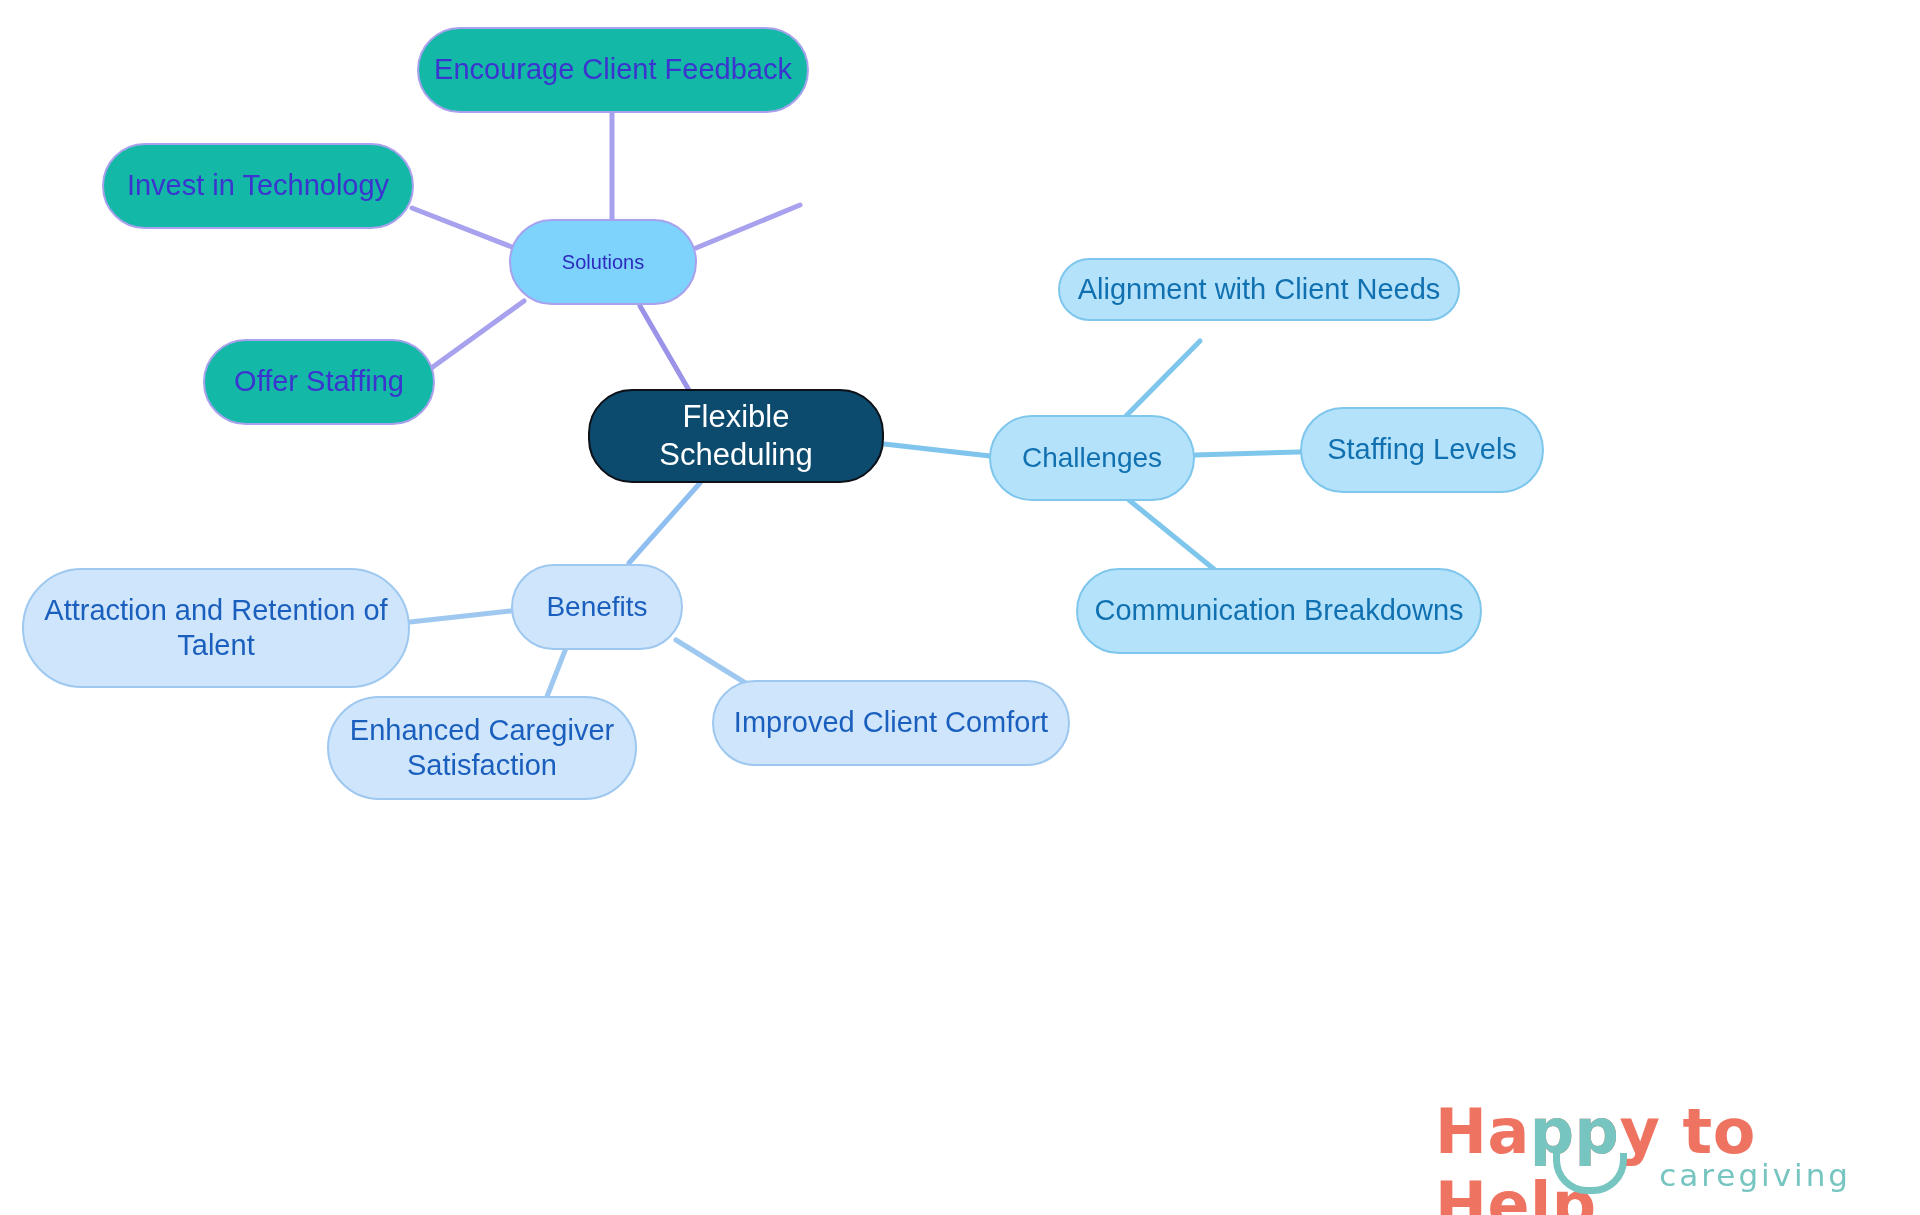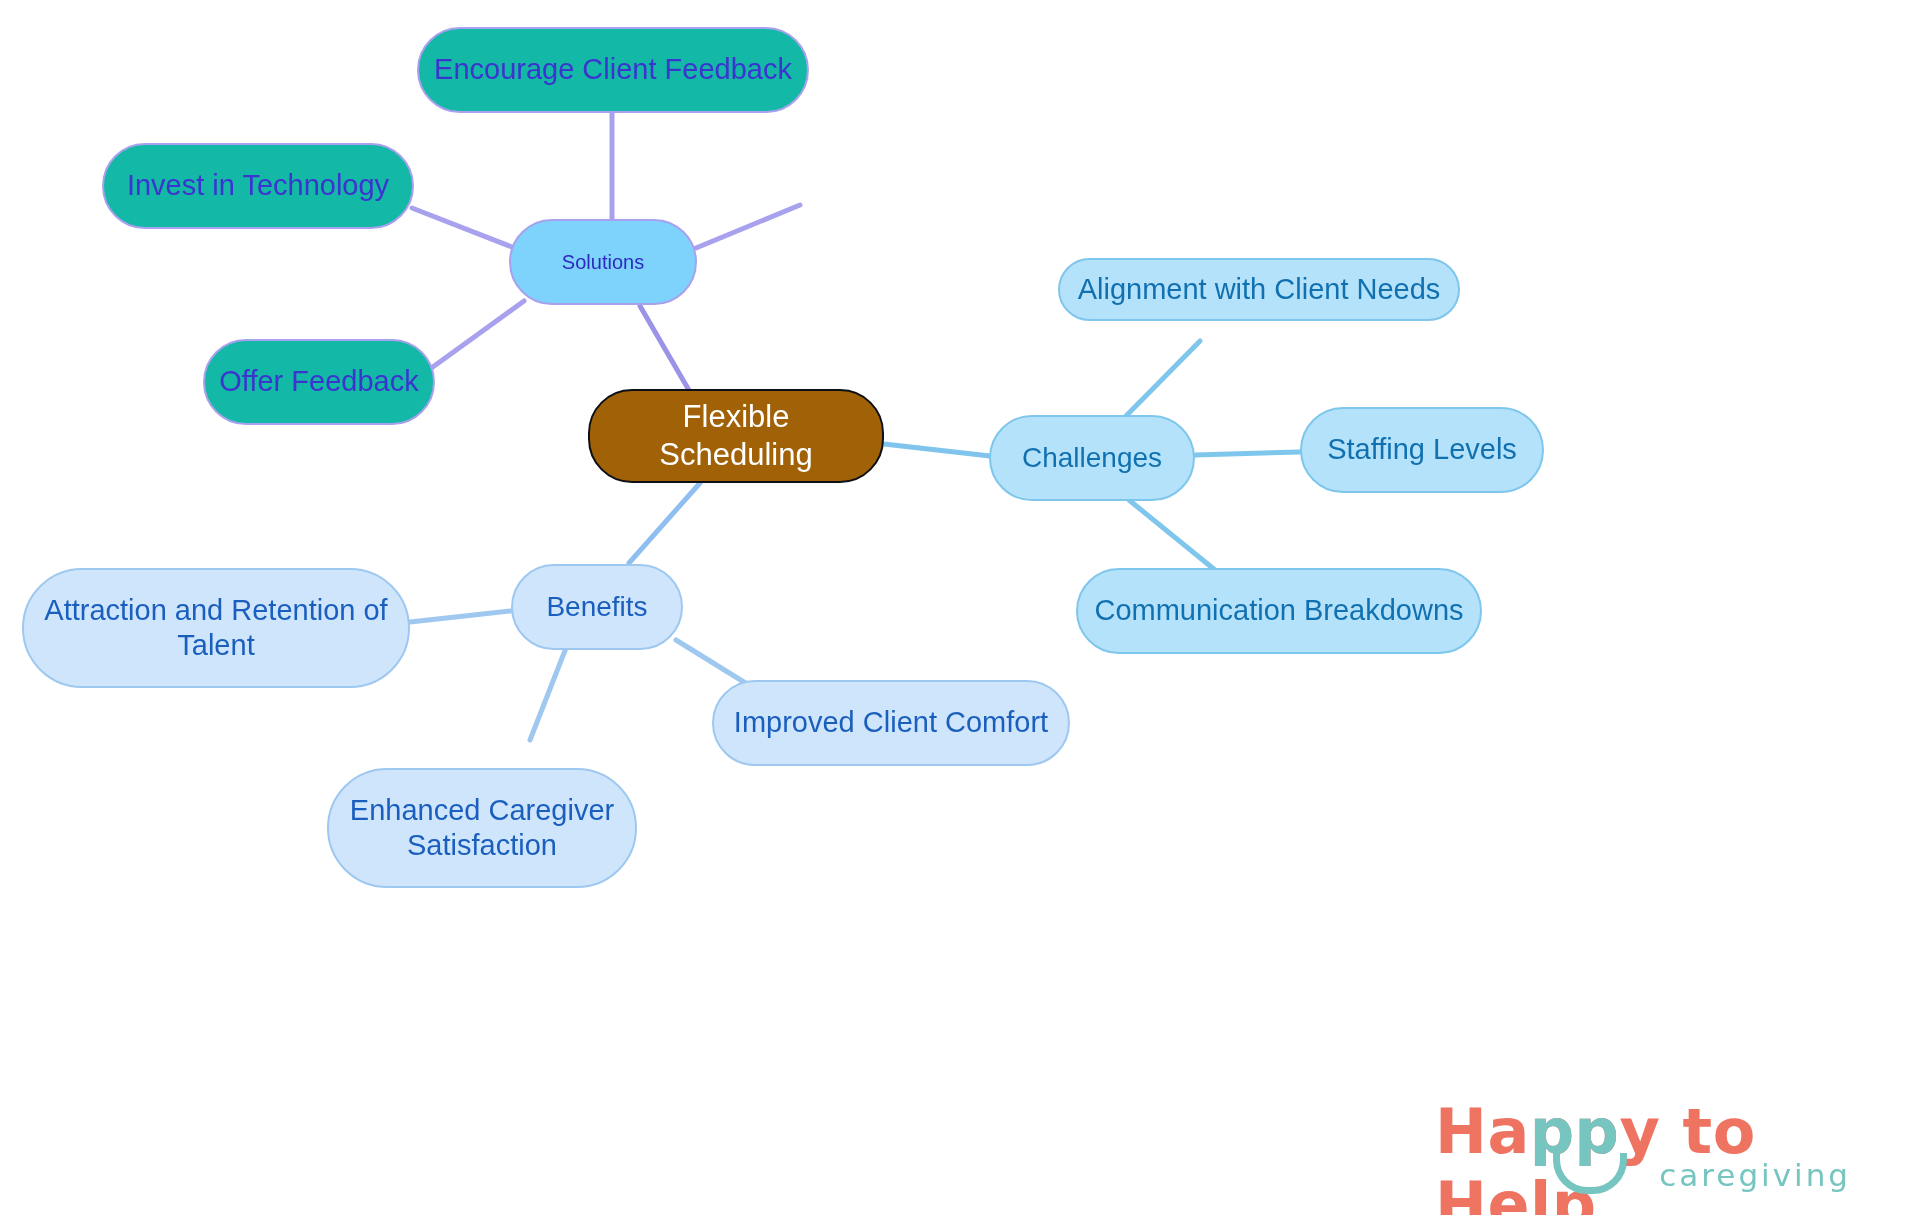--- a/index.html
+++ b/index.html
@@ -157,7 +157,7 @@
   <div class="node node-branch-purple" id="n-solutions" style="width: 188px; height: 86px; left: 509px; top: 219px;">Solutions</div>
   <div class="node node-leaf-purple" id="n-sol-0" style="width: 392px; height: 86px; left: 417px; top: 27px;">Encourage Client Feedback</div>
   <div class="node node-leaf-purple" id="n-sol-1" style="width: 312px; height: 86px; left: 102px; top: 143px;">Invest in Technology</div>
-  <div class="node node-leaf-purple" id="n-sol-3" style="width: 232px; height: 86px; left: 203px; top: 339px;">Offer Feedback</div>
+  <div class="node node-leaf-purple" id="n-sol-3" style="width: 232px; height: 86px; left: 203px; top: 339px;">Offer Staffing</div>
 
   <div class="node node-branch-cyan" id="n-challenges" style="width: 206px; height: 86px; left: 989px; top: 415px;">Challenges</div>
   <div class="node node-leaf-cyan" id="n-cha-0" style="width: 402px; height: 63px; left: 1058px; top: 258px;">Alignment with Client Needs</div>

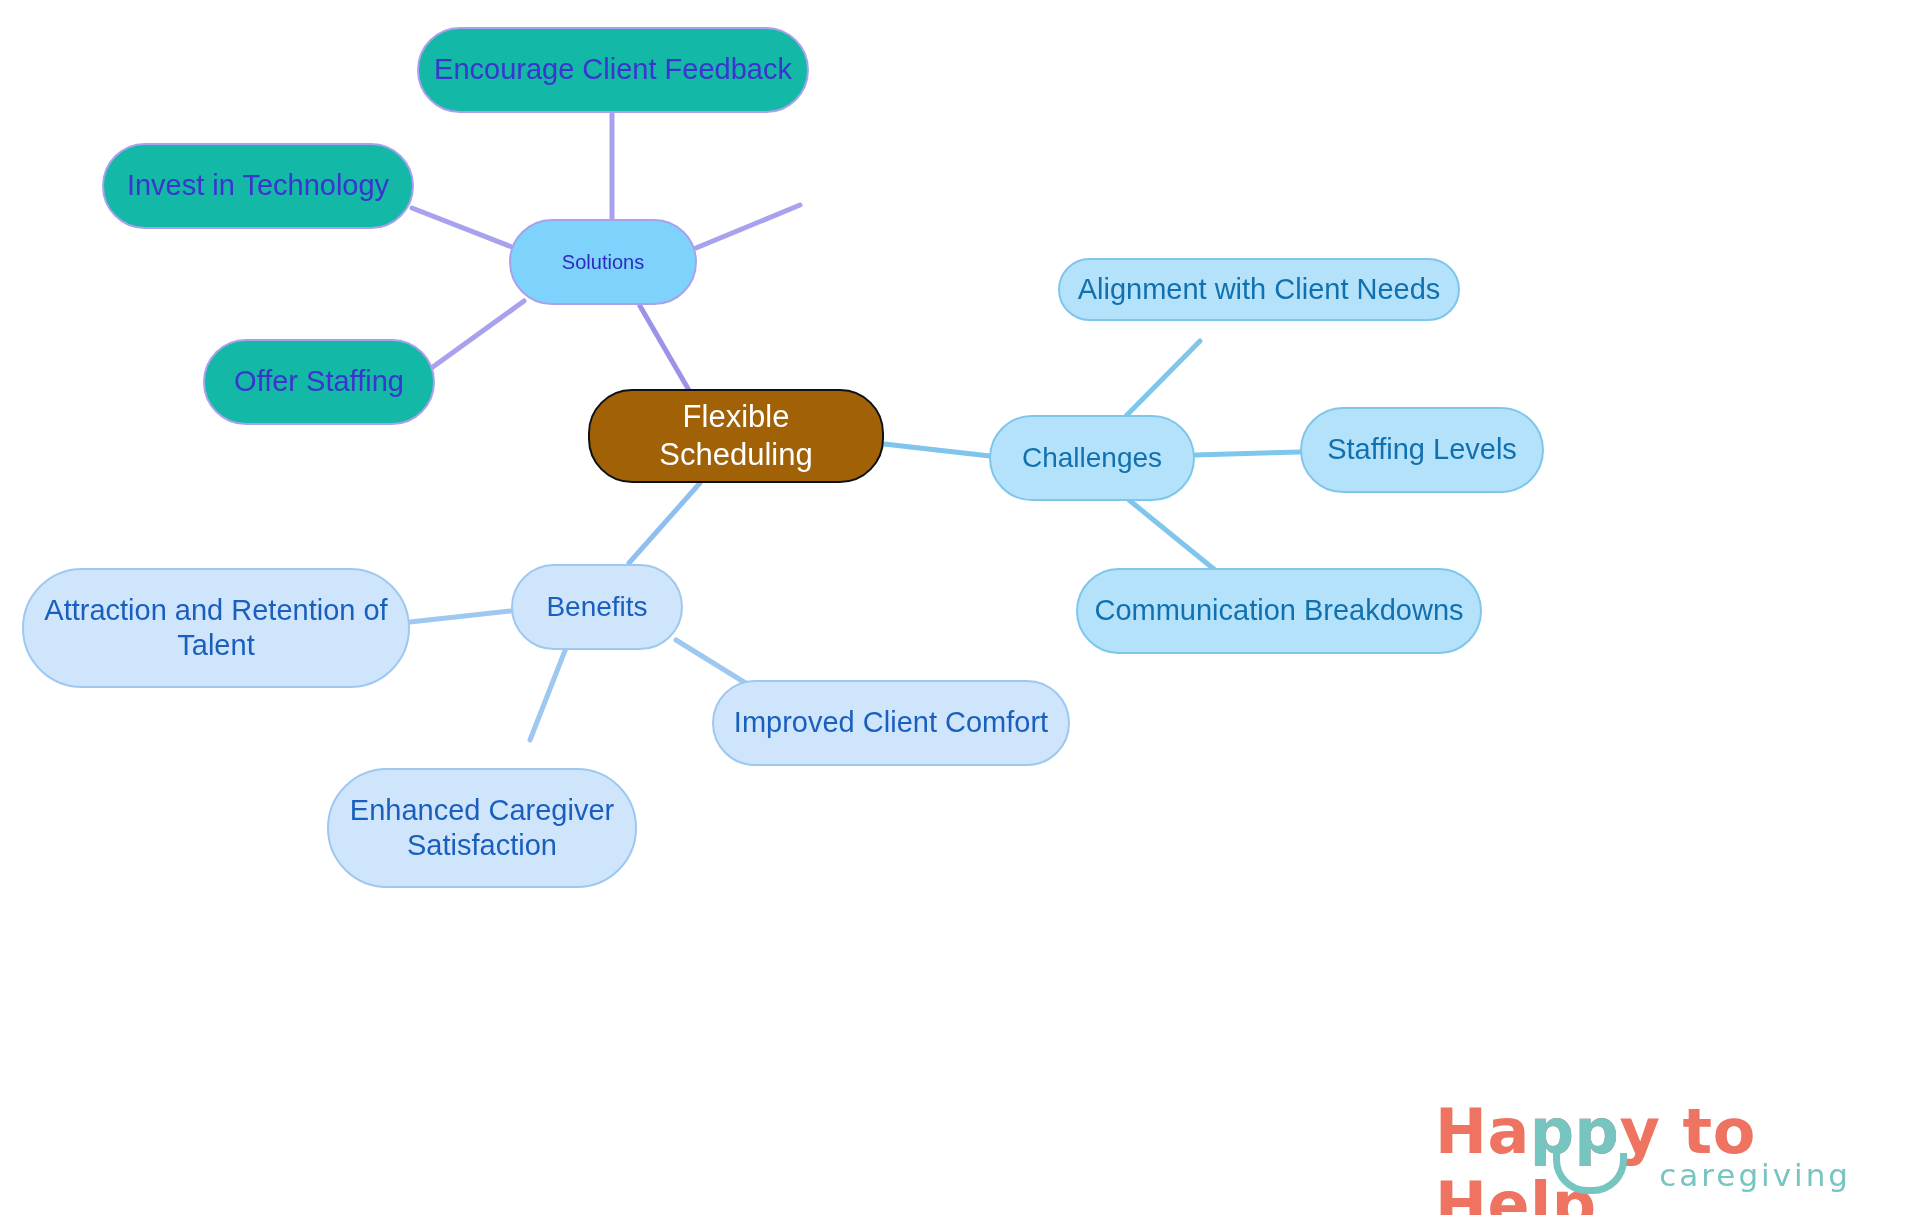--- a/index.html
+++ b/index.html
@@ -41,7 +41,7 @@
     padding: 0 14px;
   }
   .node-root {
-    background: #a16207;
+    background: #0c4a6e;
     border-color: #0d1117;
     color: #ffffff;
     font-size: 31px;

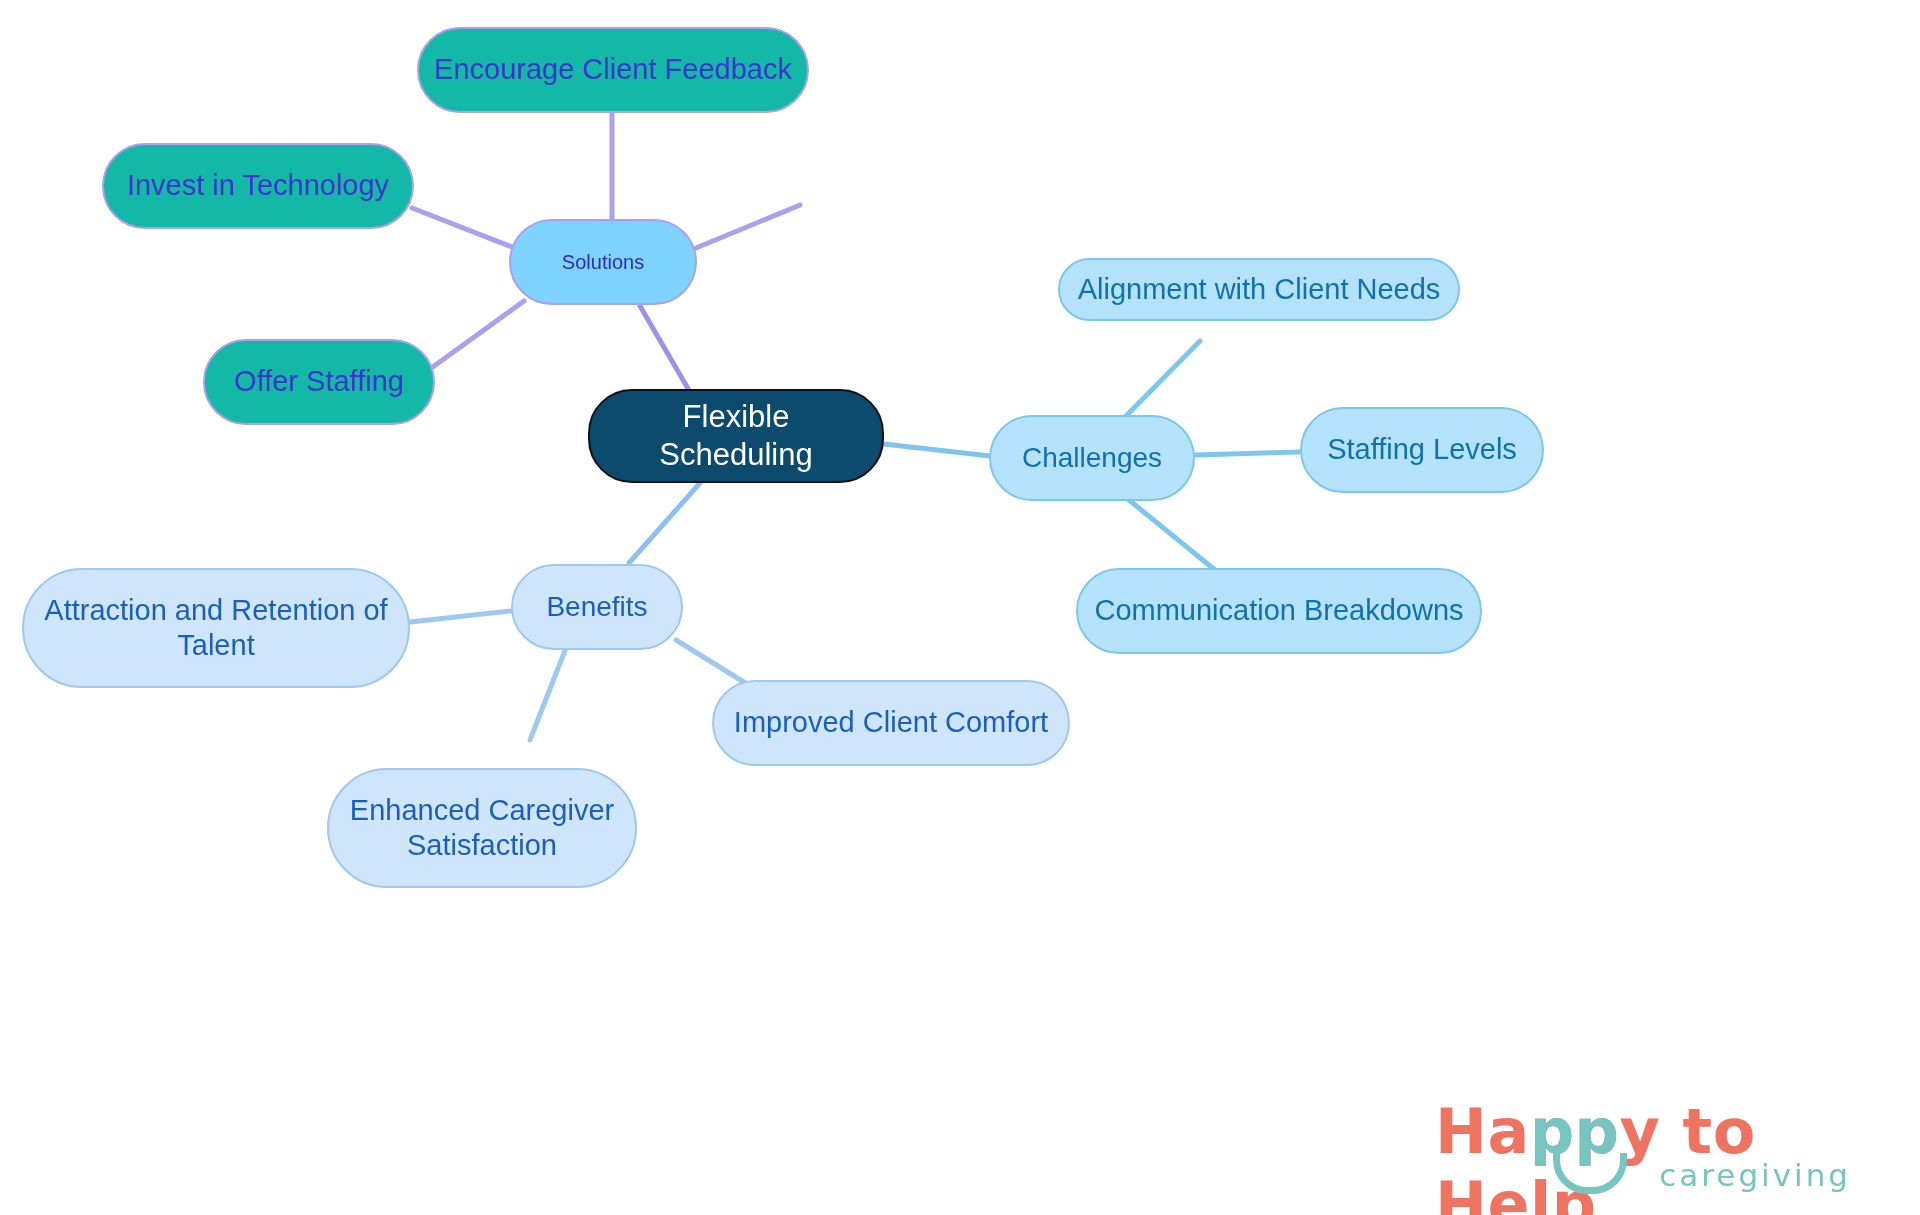--- a/index.html
+++ b/index.html
@@ -168,7 +168,7 @@
   <div class="node node-leaf-blue" id="n-ben-0" style="width: 388px; height: 120px; left: 22px; top: 568px;">Attraction and Retention of
 Talent</div>
   <div class="node node-leaf-blue" id="n-ben-1" style="width: 358px; height: 86px; left: 712px; top: 680px;">Improved Client Comfort</div>
-  <div class="node node-leaf-blue" id="n-ben-2" style="width: 310px; height: 120px; left: 327px; top: 768px;">Enhanced Caregiver
+  <div class="node node-leaf-blue" id="n-ben-2" style="width: 310px; height: 104px; left: 327px; top: 696px;">Enhanced Caregiver
 Satisfaction</div>
 
   <div id="logo">

